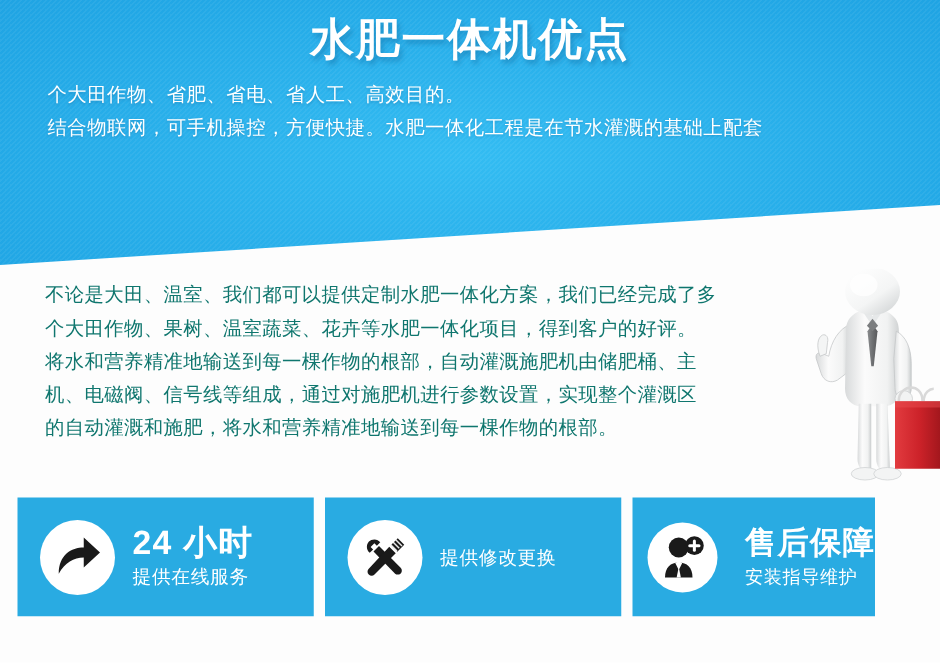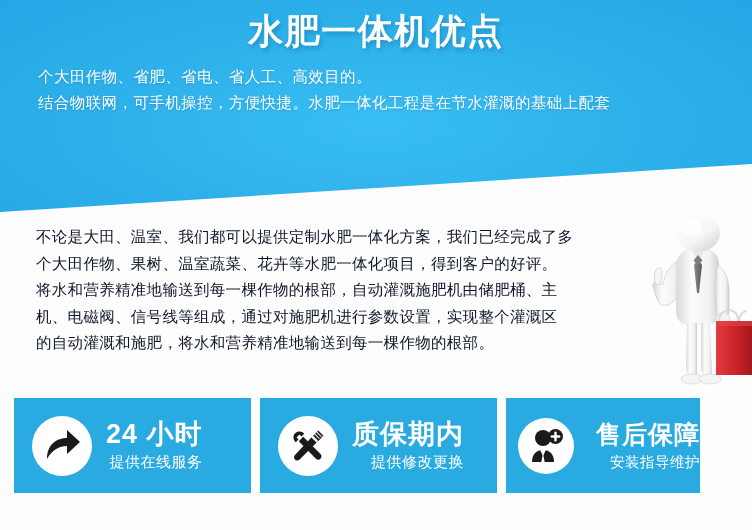--- a/index.html
+++ b/index.html
@@ -54,7 +54,7 @@
     position:absolute; left:36px; top:224px; width:618px;
   }
   .body-line {
-    color:#0f172a;
+    color:#0f766e;
     font-size:15.5px;
     line-height:26.5px;
     letter-spacing:0.3px;

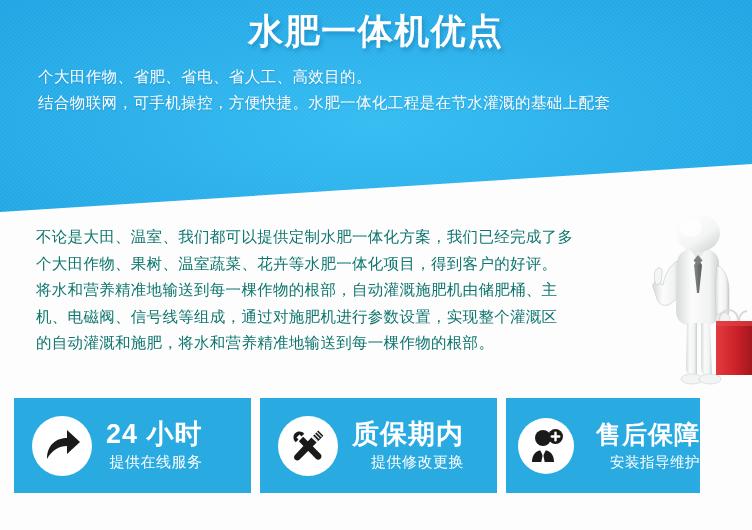--- a/index.html
+++ b/index.html
@@ -70,7 +70,7 @@
   .svc-box {
     position:absolute; top:0; height:95px;
     background:#29abe2;
-    display:flex; align-items:center;text-align:right;
+    display:flex; align-items:center;
   }
   .svc-box.b1 { left:14px;  width:237px; }
   .svc-box.b2 { left:260px; width:237px; }

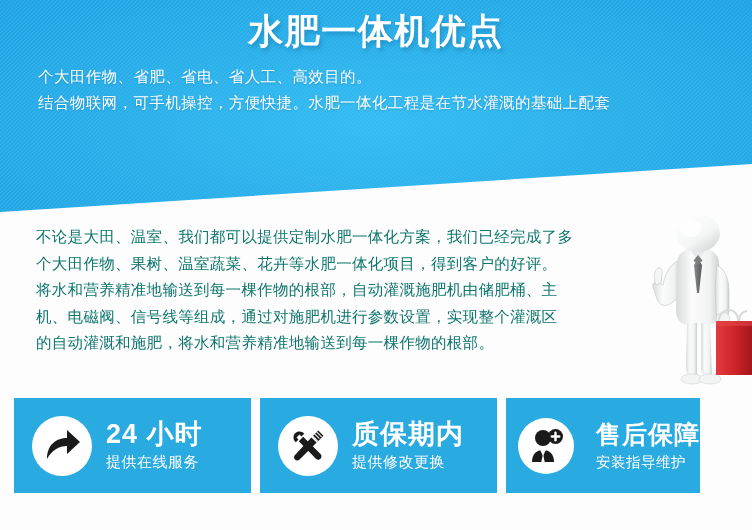--- a/index.html
+++ b/index.html
@@ -217,7 +217,6 @@
         </svg>
       </div>
       <div class="svc-text">
-        <div class="svc-title">质保期内</div>
         <div class="svc-sub">提供修改更换</div>
       </div>
     </div>

